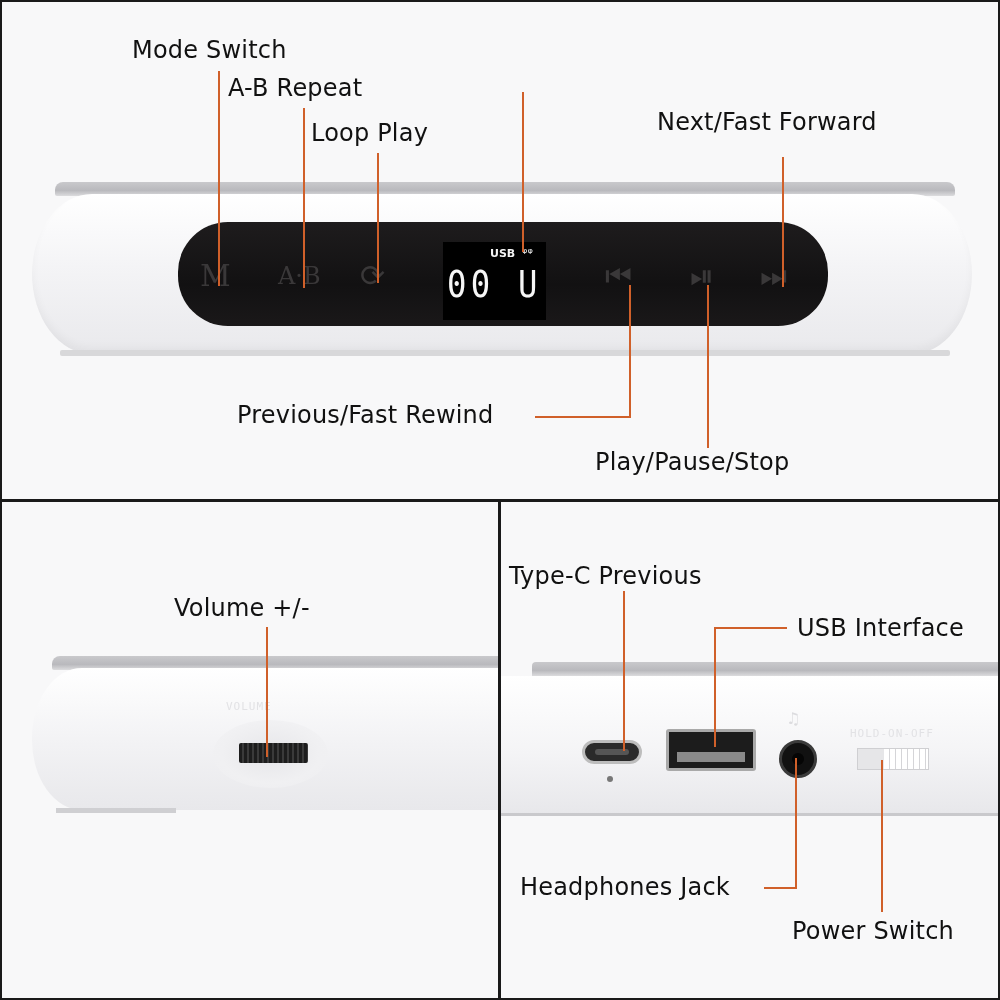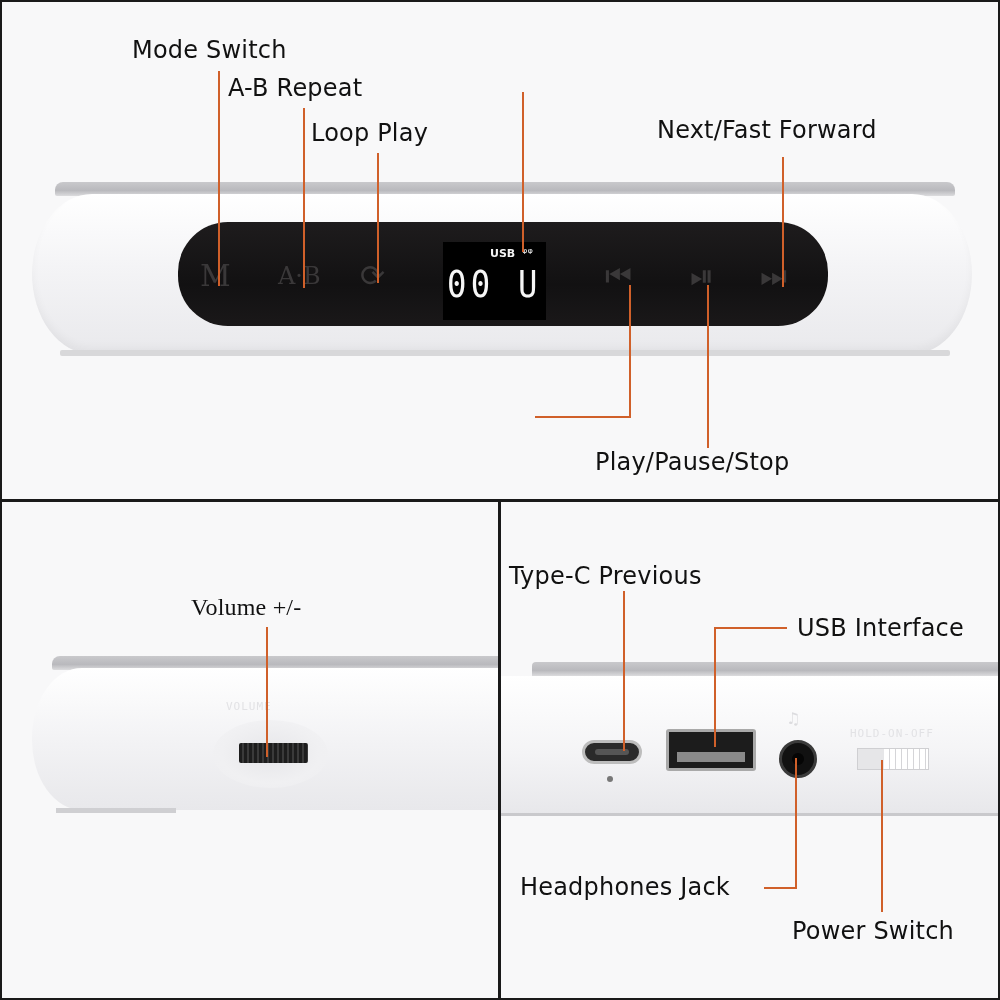--- a/index.html
+++ b/index.html
@@ -79,7 +79,7 @@
   <span class="label" style="left:132px;top:36px;">Mode Switch</span>
   <span class="label" style="left:228px;top:74px;">A-B Repeat</span>
   <span class="label" style="left:311px;top:119px;">Loop Play</span>
-  <span class="label" style="left:657px;top:116px;">Next/Fast Forward</span>
+  <span class="label" style="left:657px;top:108px;">Next/Fast Forward</span>
   <span class="label" style="left:595px;top:448px;">Play/Pause/Stop</span>
 </div>
 

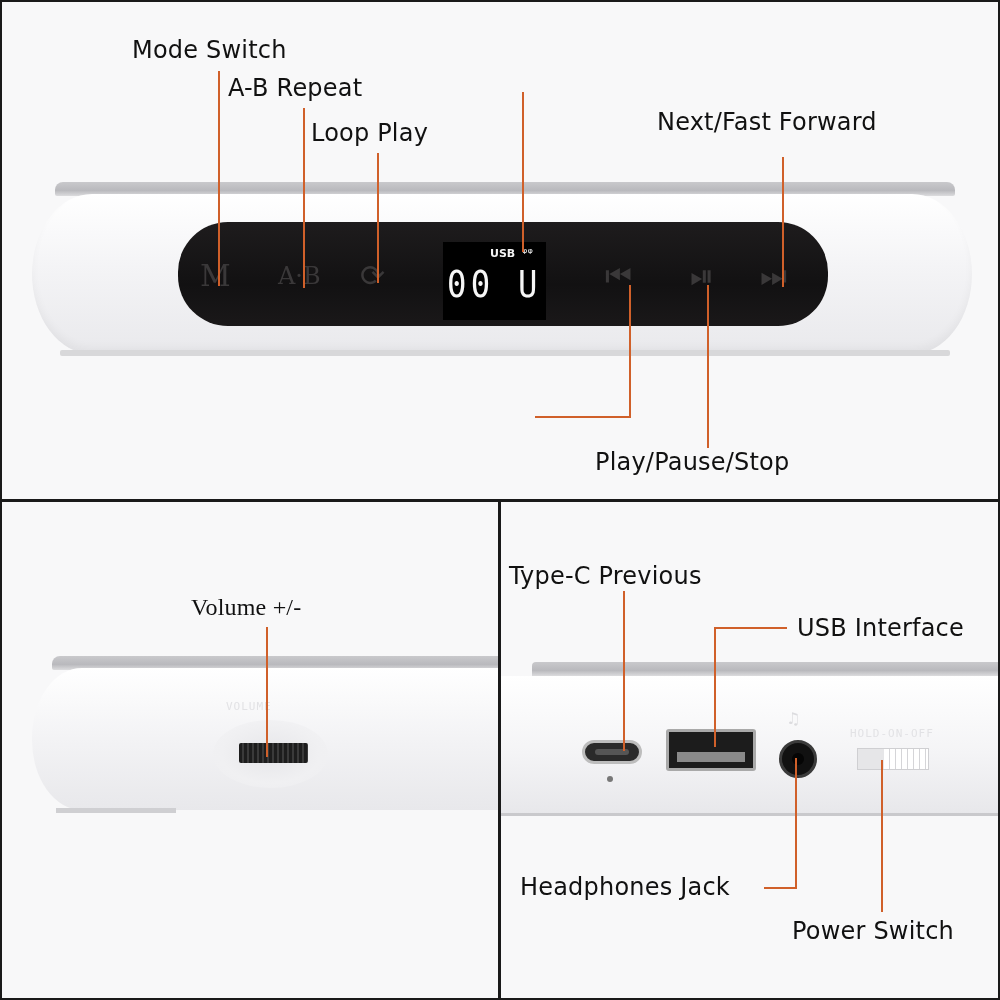--- a/index.html
+++ b/index.html
@@ -80,6 +80,7 @@
   <span class="label" style="left:228px;top:74px;">A-B Repeat</span>
   <span class="label" style="left:311px;top:119px;">Loop Play</span>
   <span class="label" style="left:657px;top:108px;">Next/Fast Forward</span>
+  <span class="label" style="left:237px;top:401px;">Previous/Fast Rewind</span>
   <span class="label" style="left:595px;top:448px;">Play/Pause/Stop</span>
 </div>
 

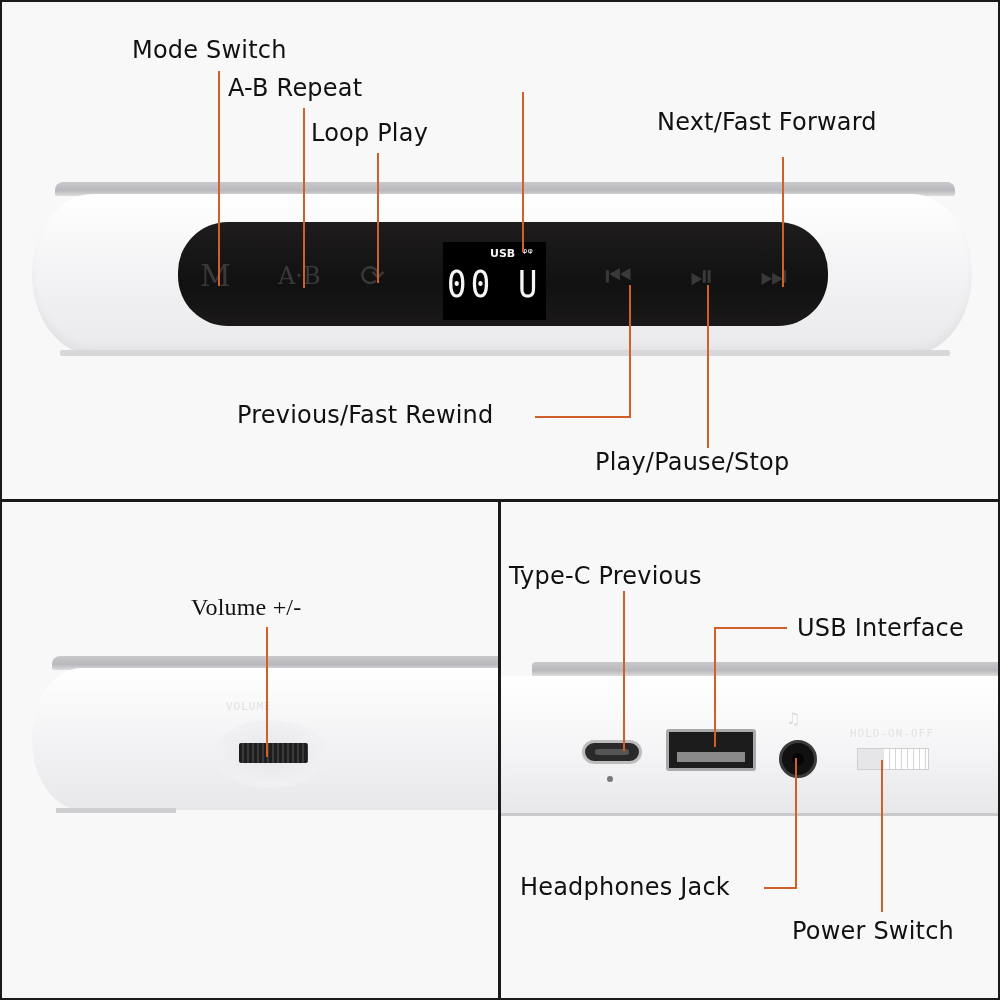--- a/index.html
+++ b/index.html
@@ -93,7 +93,7 @@
     <div class="vol-recess"></div>
     <div class="vol-wheel"></div>
     <div class="ln vl" style="left:266px;top:627px;height:130px;"></div>
-    <span class="label" style="left:191px;top:594px;font-family:Liberation Serif, serif;">Volume +/-</span>
+    <span class="label" style="left:174px;top:594px;">Volume +/-</span>
   </div>
 </div>
 

